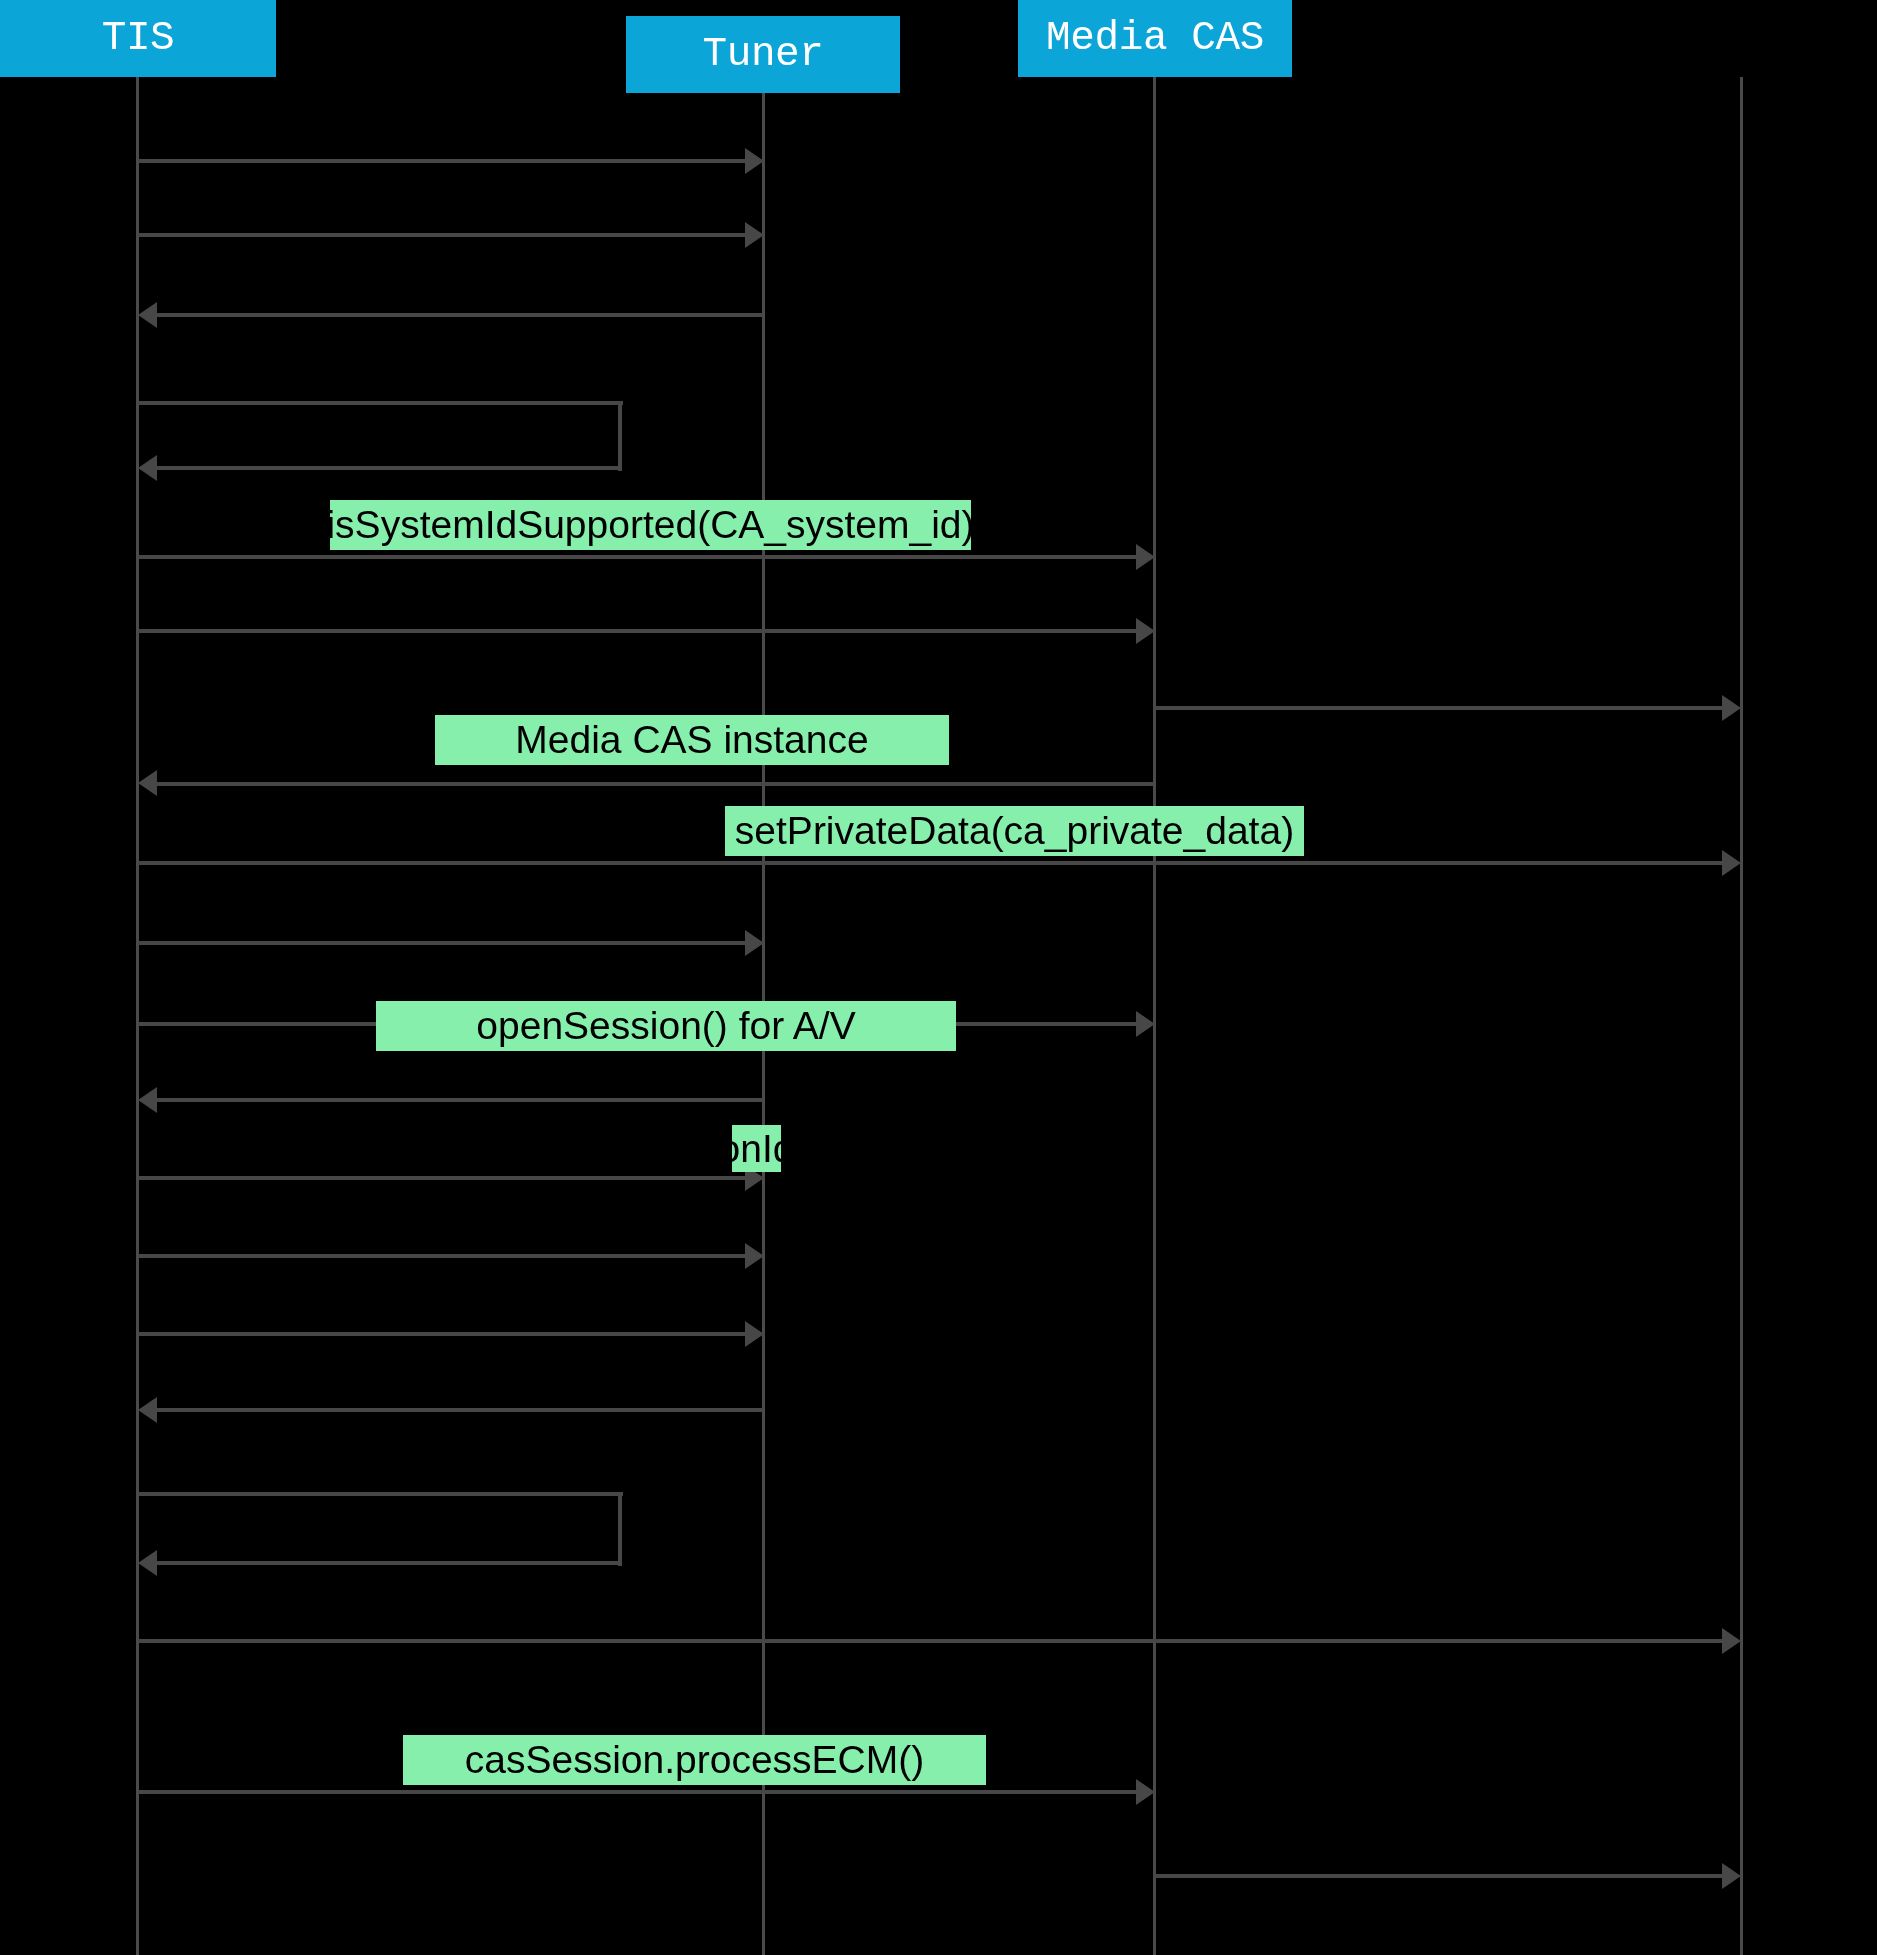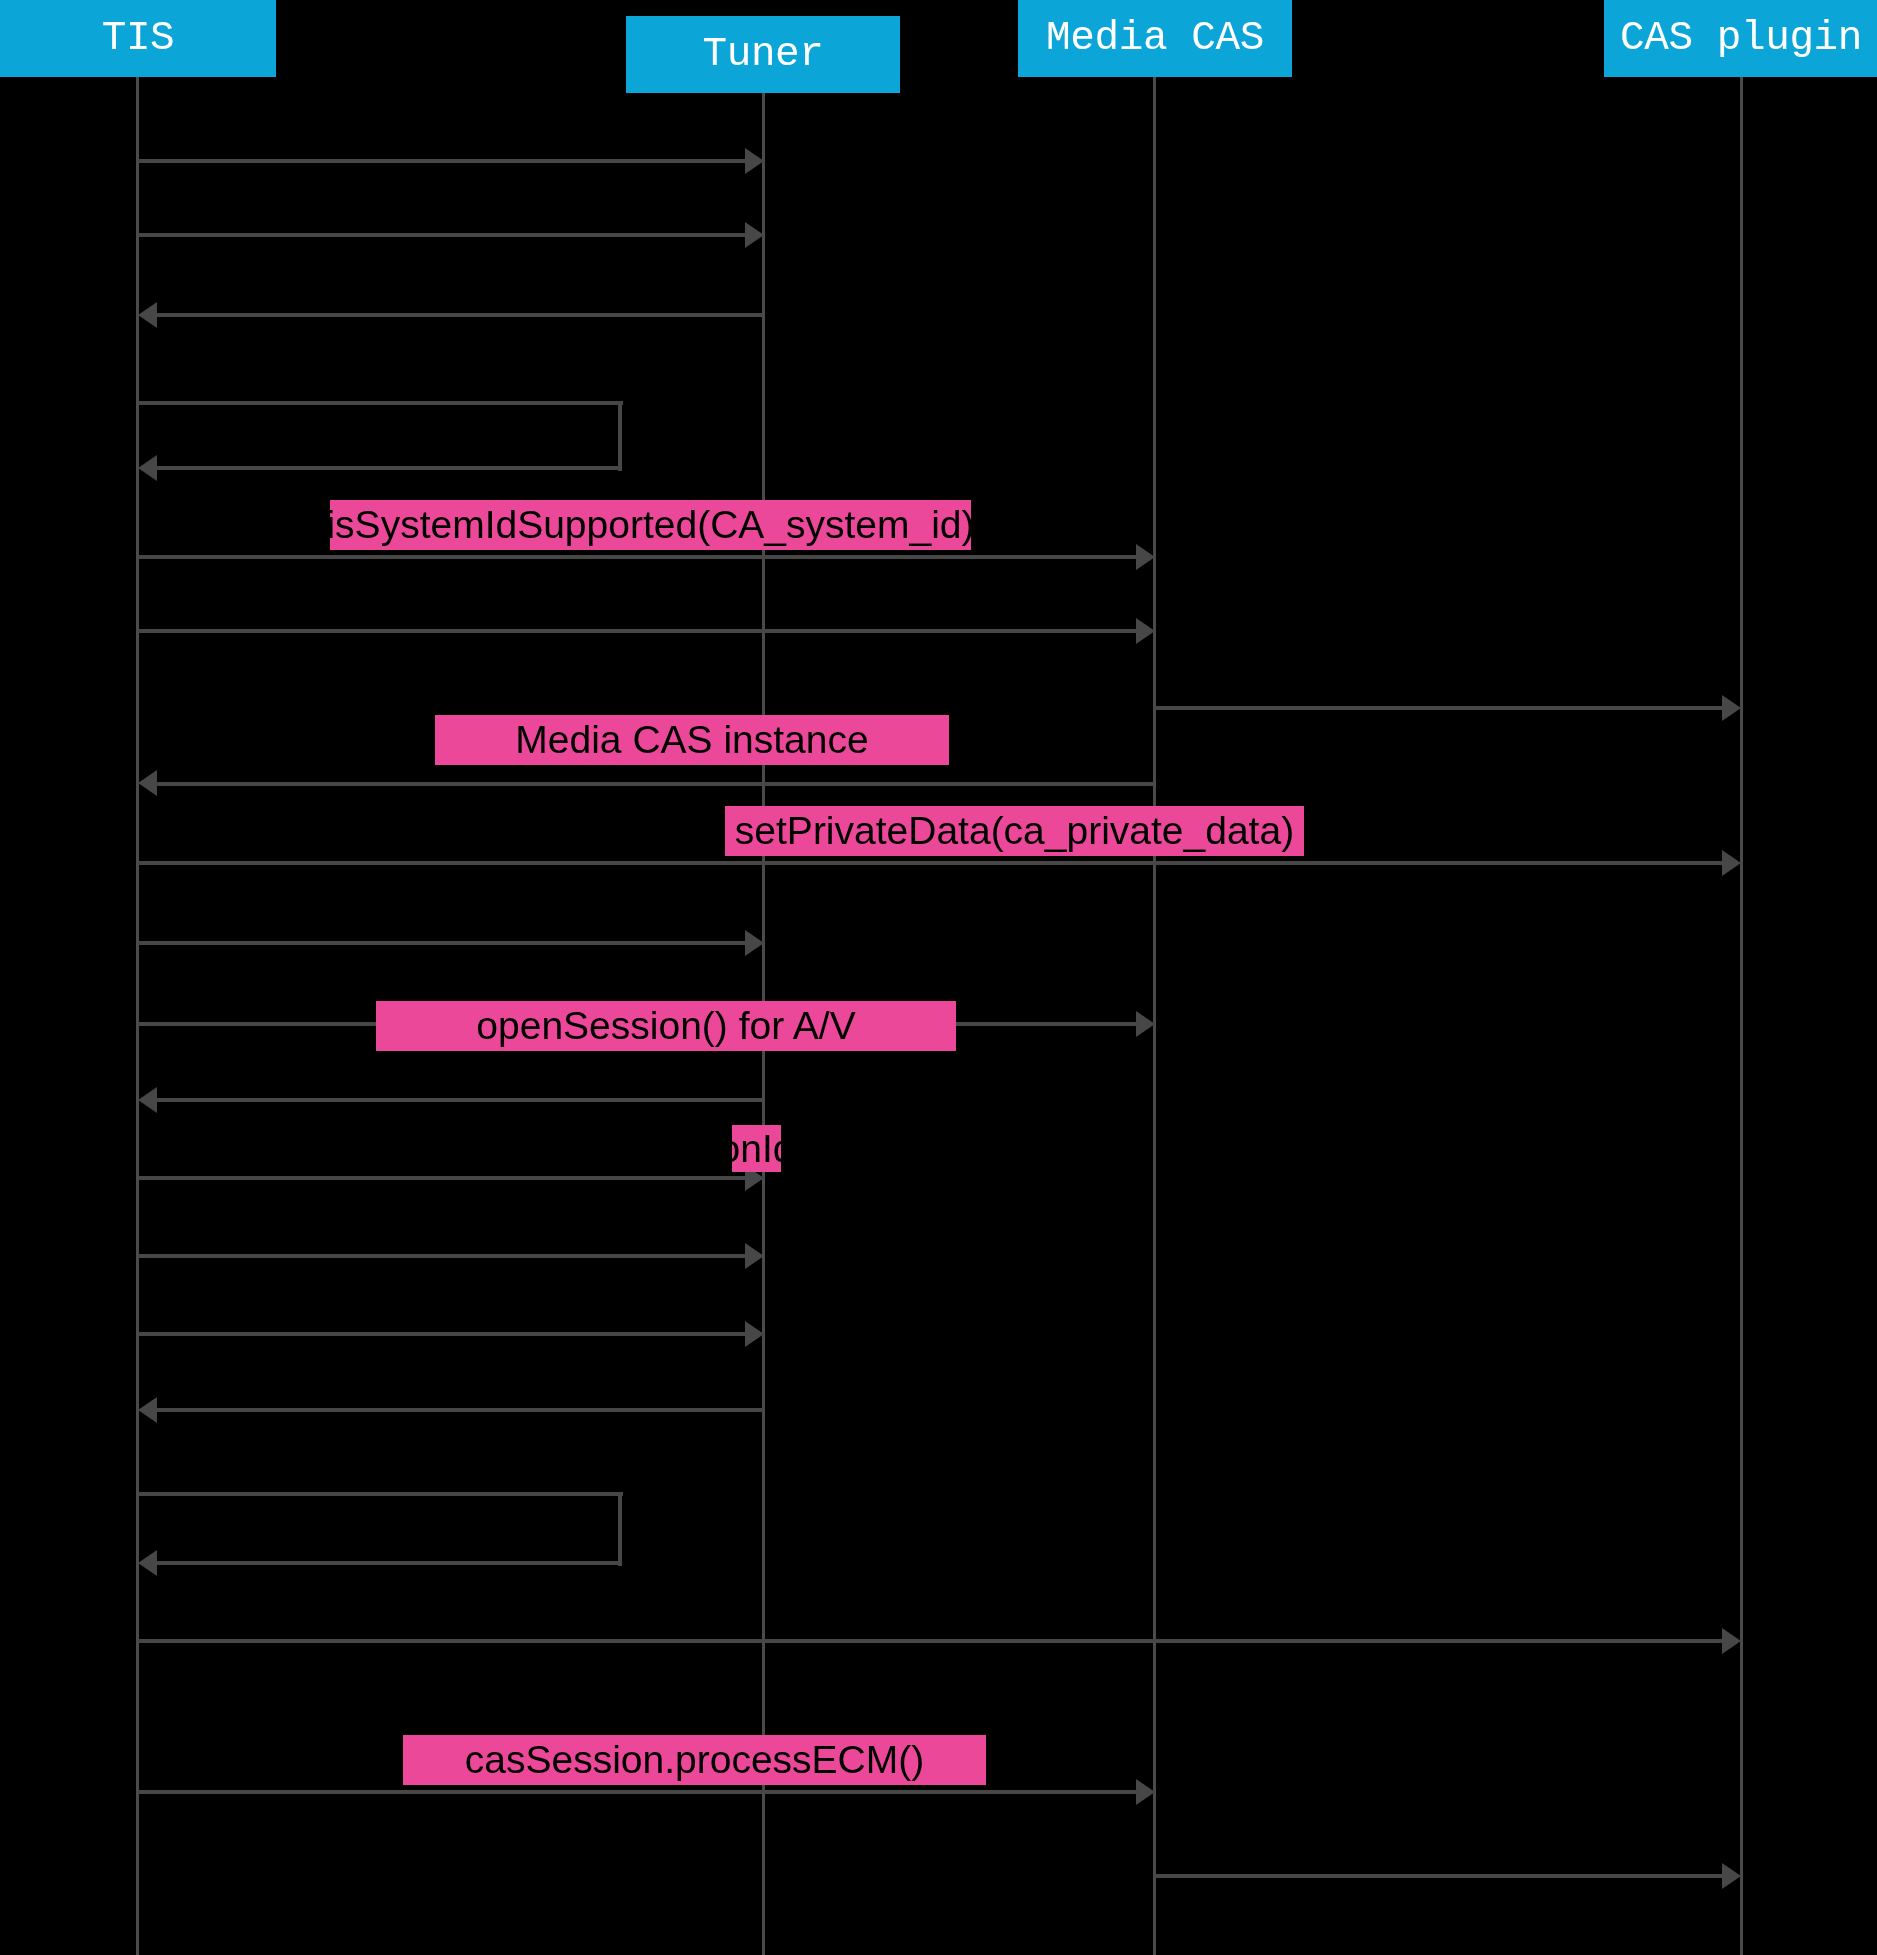--- a/index.html
+++ b/index.html
@@ -56,7 +56,6 @@
     <div class="actor-box" style="left: 0px; width: 276px; top: 0px; height: 77px;">TIS</div>
     <div class="actor-box" style="left: 626px; width: 274px; top: 16px; height: 77px;">Tuner</div>
     <div class="actor-box" style="left: 1018px; width: 274px; top: 0px; height: 77px;">Media CAS</div>
-    <div class="actor-box" style="left: 1604px; width: 274px; top: 0px; height: 77px;">CAS plugin</div>
     <div class="msg-line" style="left: 138px; top: 159px; width: 607px;"></div>
     <div class="arrow-head right" style="left: 745px; top: 148px;"></div>
     <div class="msg-line" style="left: 138px; top: 233px; width: 607px;"></div>

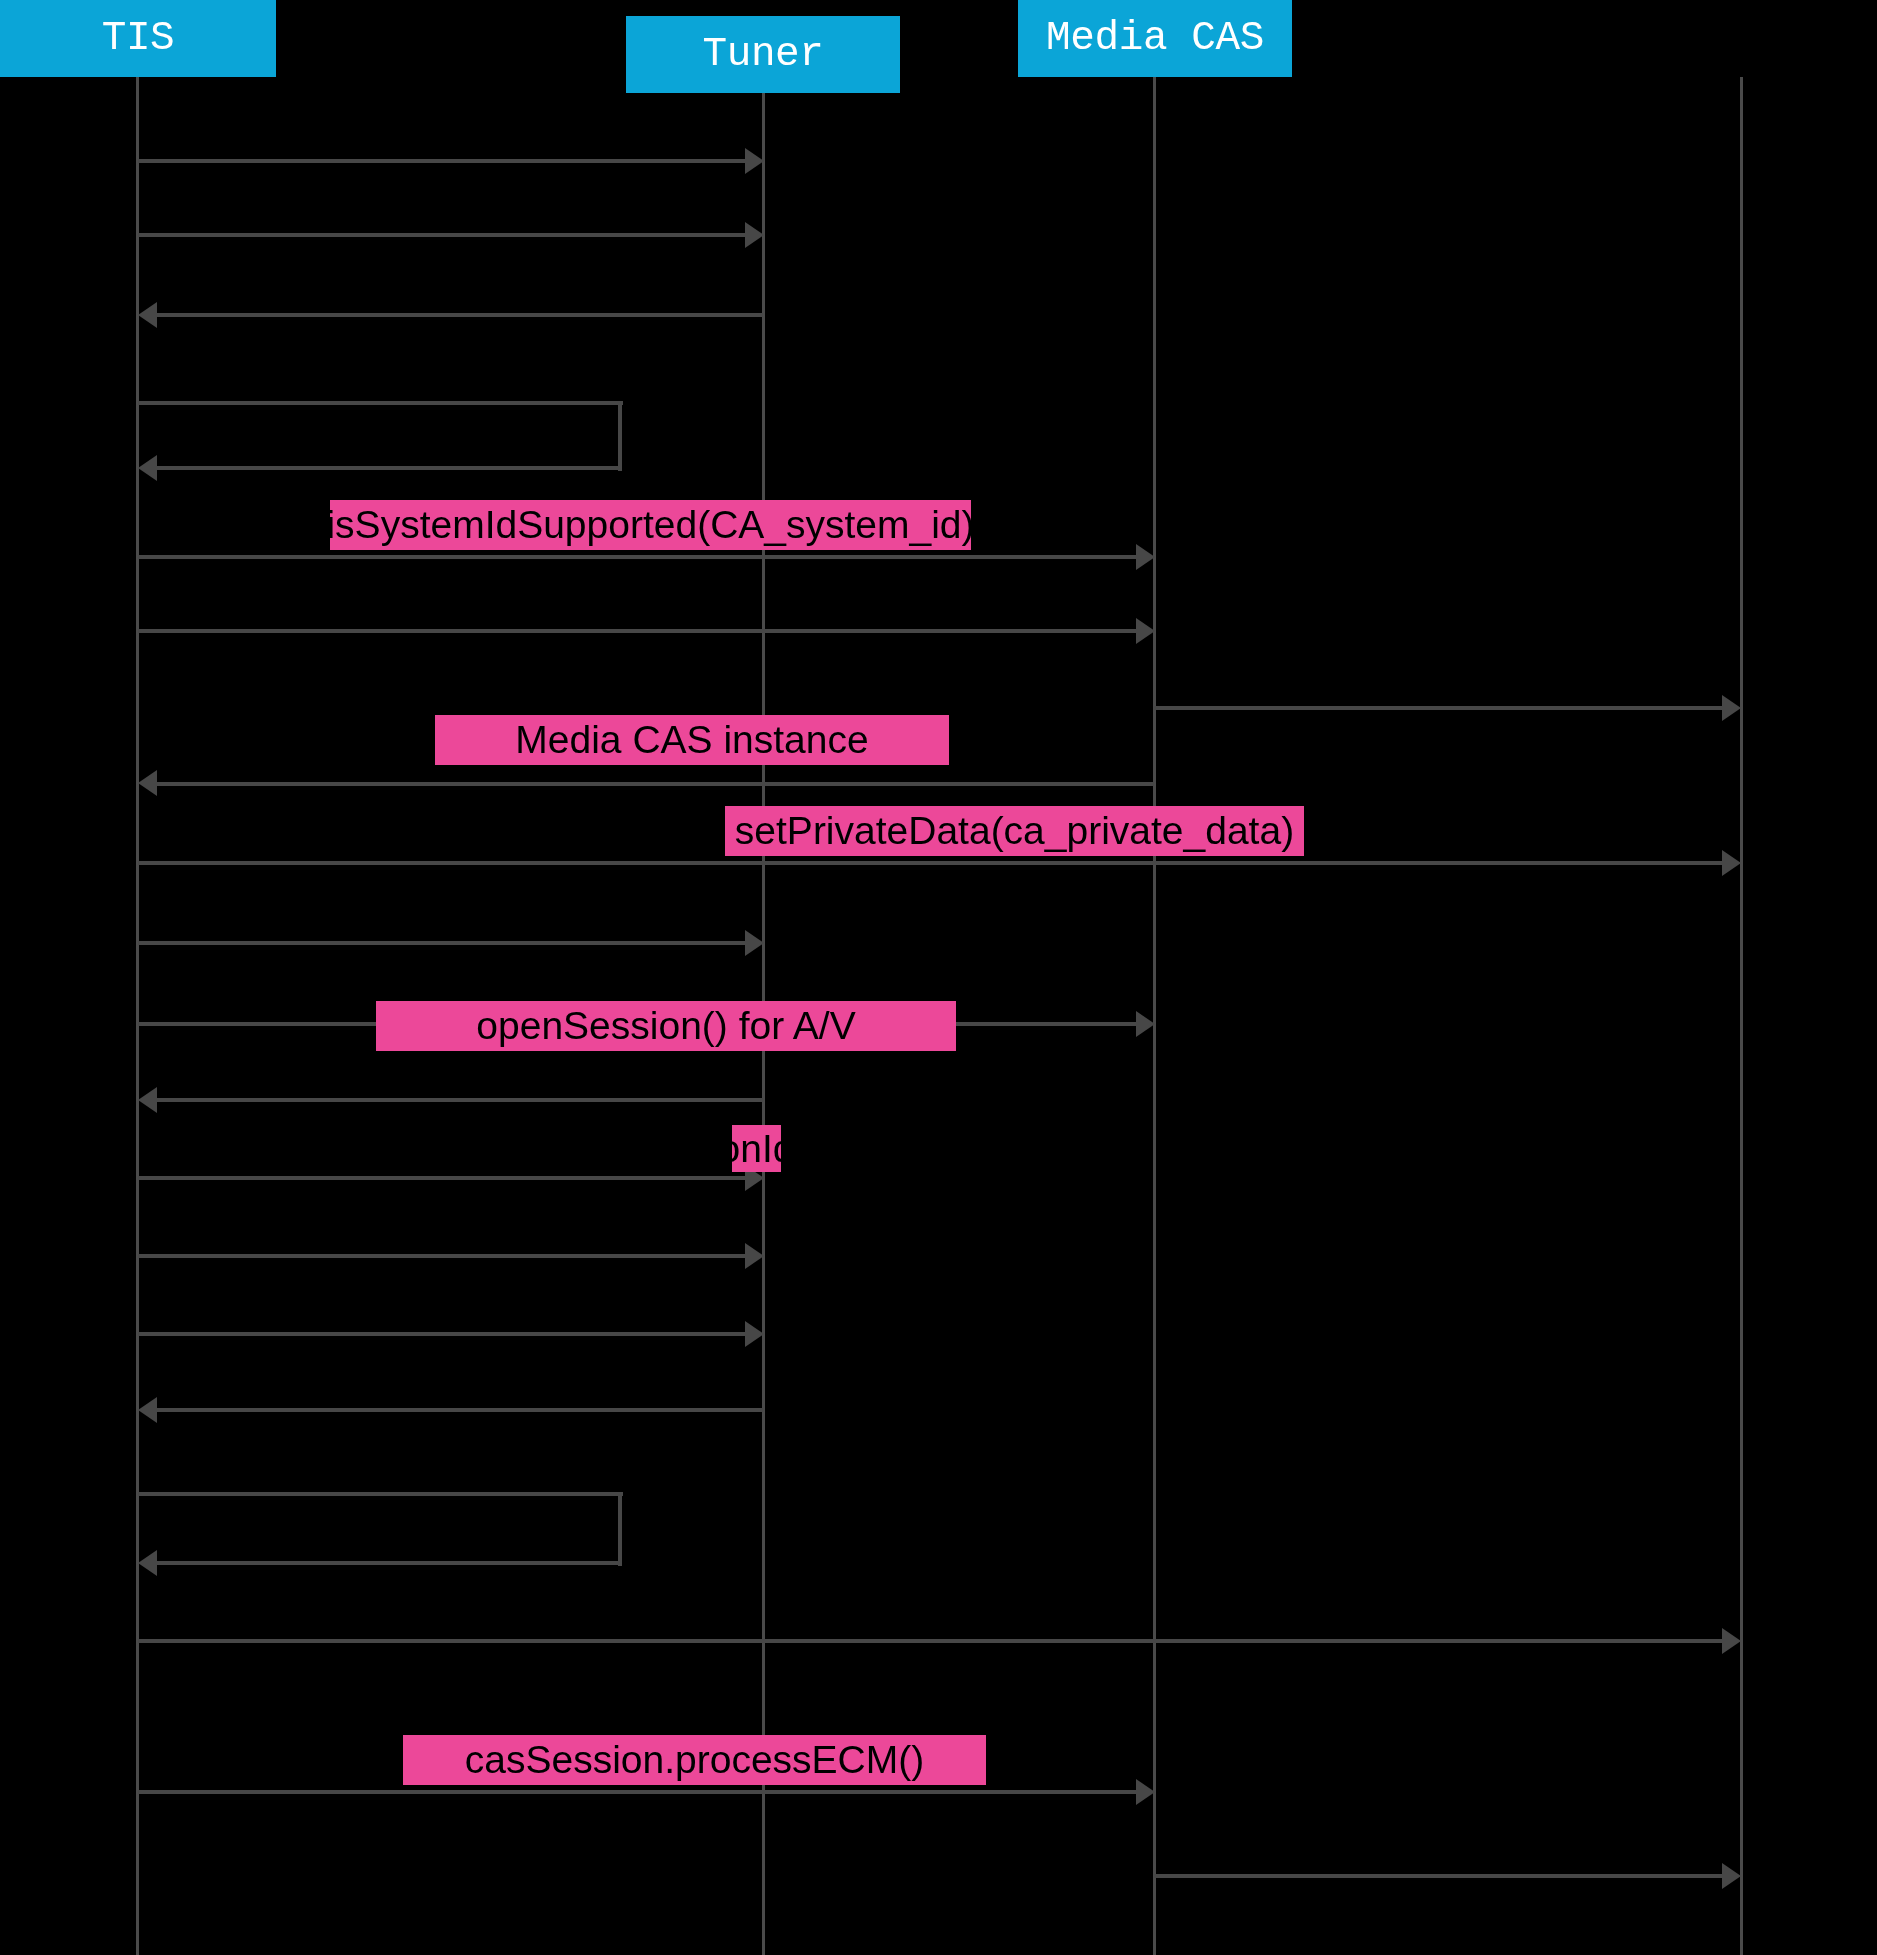--- a/index.html
+++ b/index.html
@@ -36,7 +36,7 @@
     position:absolute;width:4.3px;background:#474747;
   }
   .msg-label{
-    position:absolute;background:#ec4899;color:#000;
+    position:absolute;background:#86efac;color:#000;
     font-size:39px;line-height:1.12;
     padding:3.9px 7px;white-space:nowrap;box-sizing:border-box;
     display:flex;align-items:center;justify-content:center;

